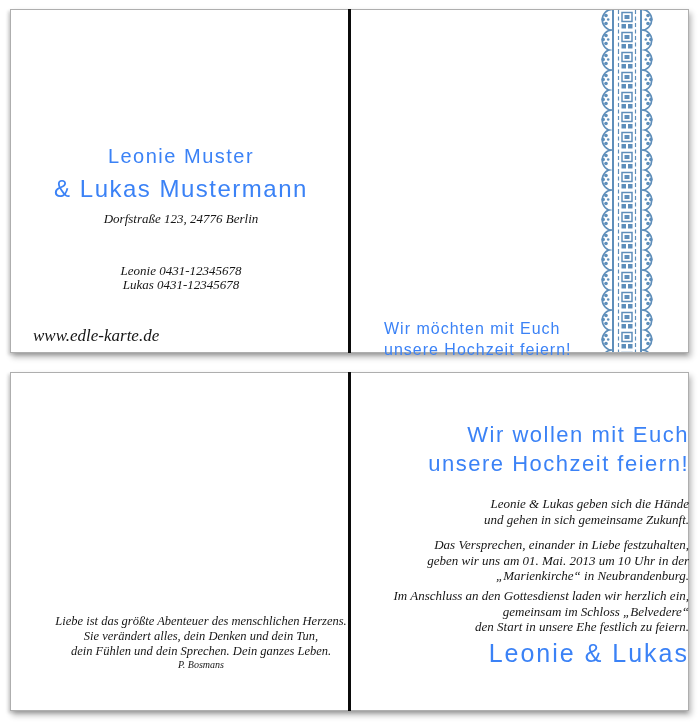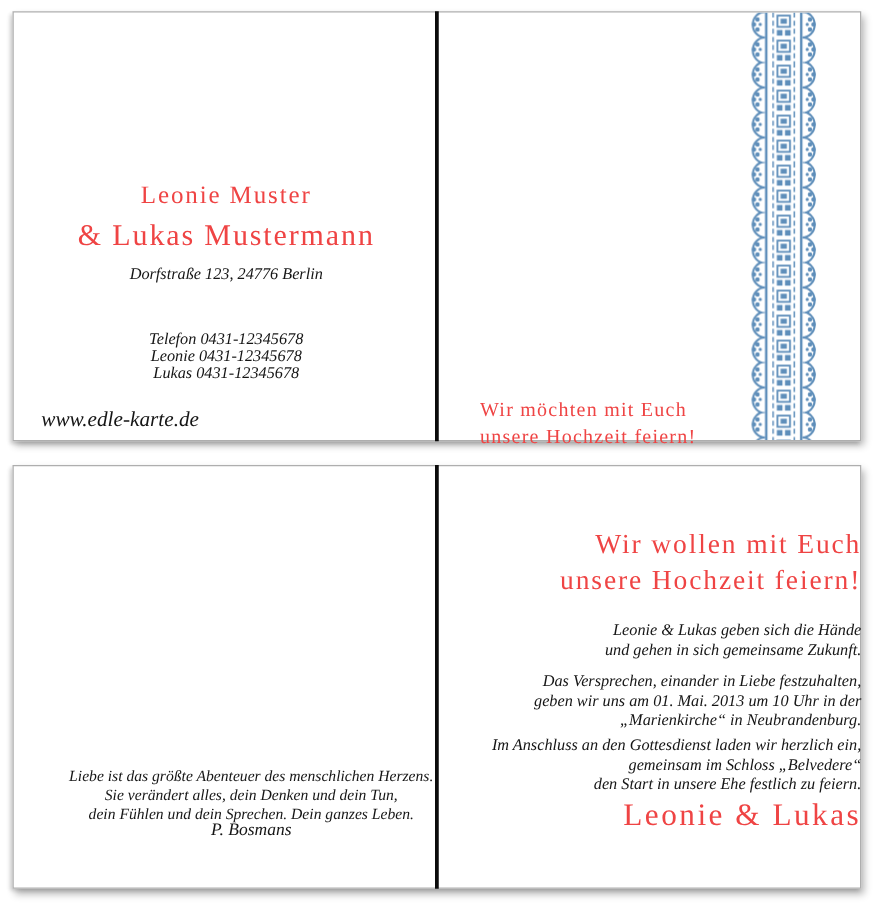--- a/index.html
+++ b/index.html
@@ -26,8 +26,8 @@
 
   
   .script {
-    font-family:Liberation Serif, serif;
-    color:#ef4444;
+    font-family:Liberation Sans, sans-serif;
+    color:#3b82f6;
   }
   
   .serif-i {

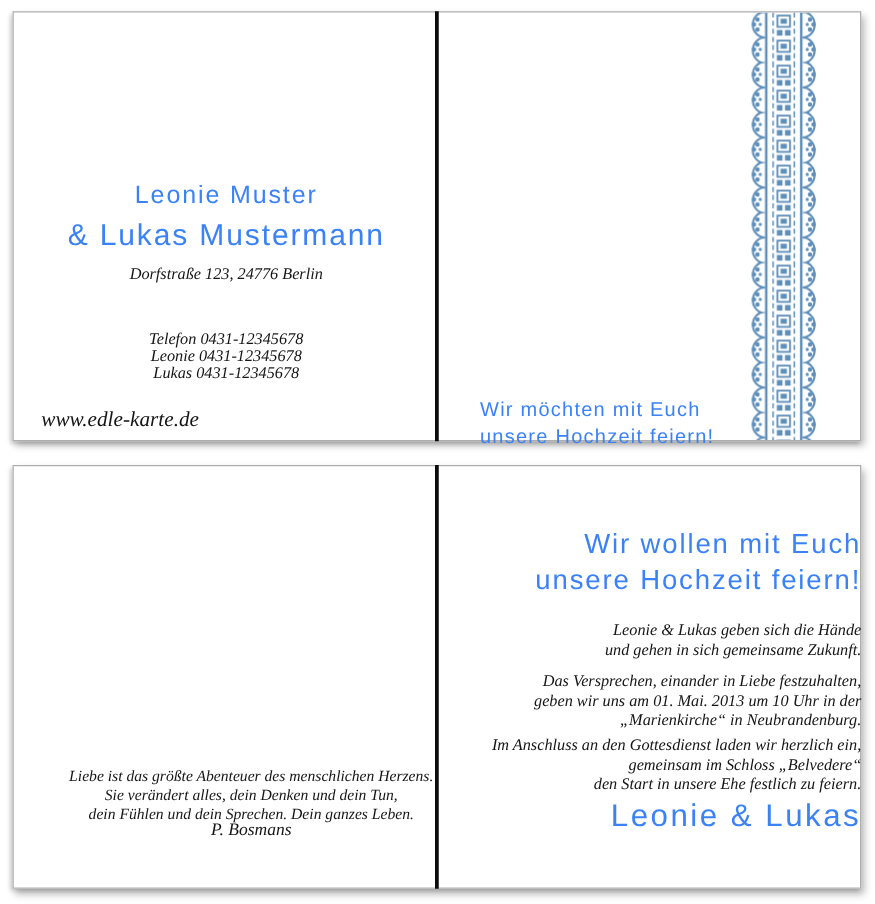--- a/index.html
+++ b/index.html
@@ -77,7 +77,6 @@
   </div>
 
   <div class="phones serif-i">
-    <span class="line">Telefon 0431-12345678</span>
     <span class="line">Leonie 0431-12345678</span>
     <span class="line">Lukas 0431-12345678</span>
   </div>

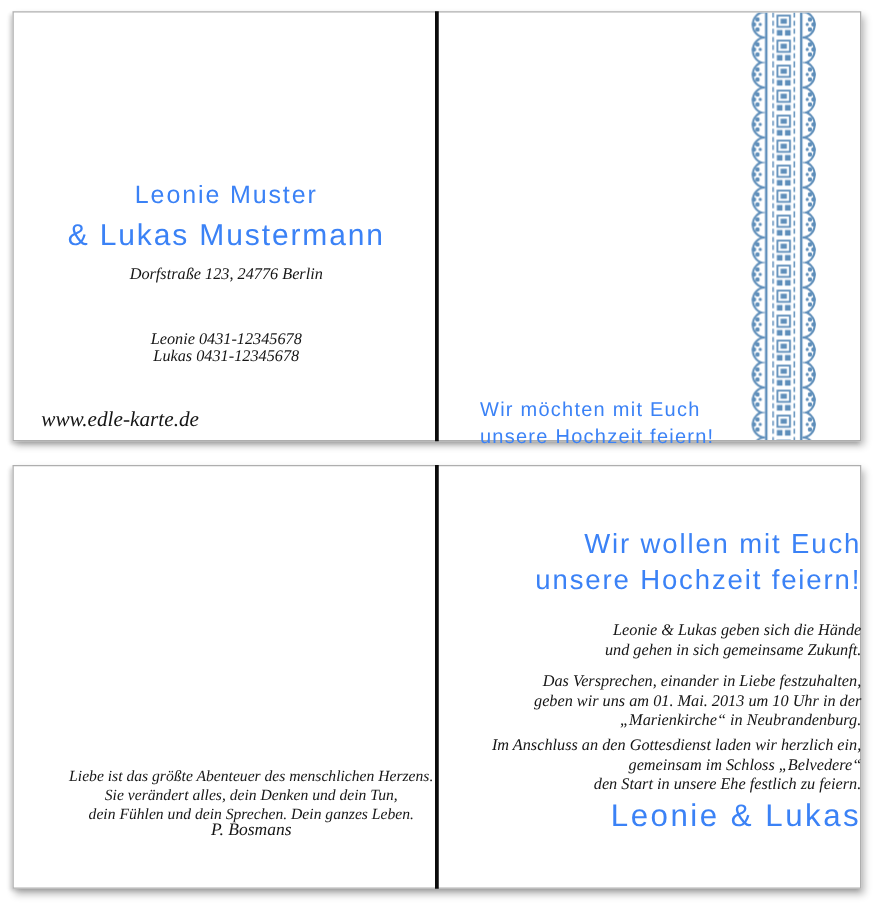--- a/index.html
+++ b/index.html
@@ -52,7 +52,7 @@
   
   .quote    { position:absolute; top:241px; left:0; width:340px; text-align:center;
               font-size:12.5px; line-height:15px;margin-left:20px; }
-  .quote-attr { font-size:14px; line-height:12px; }
+  .quote-attr { font-size:10px; line-height:12px; }
 
   
   .rblock    { position:absolute; left:340px; width:338px; text-align:right; }

